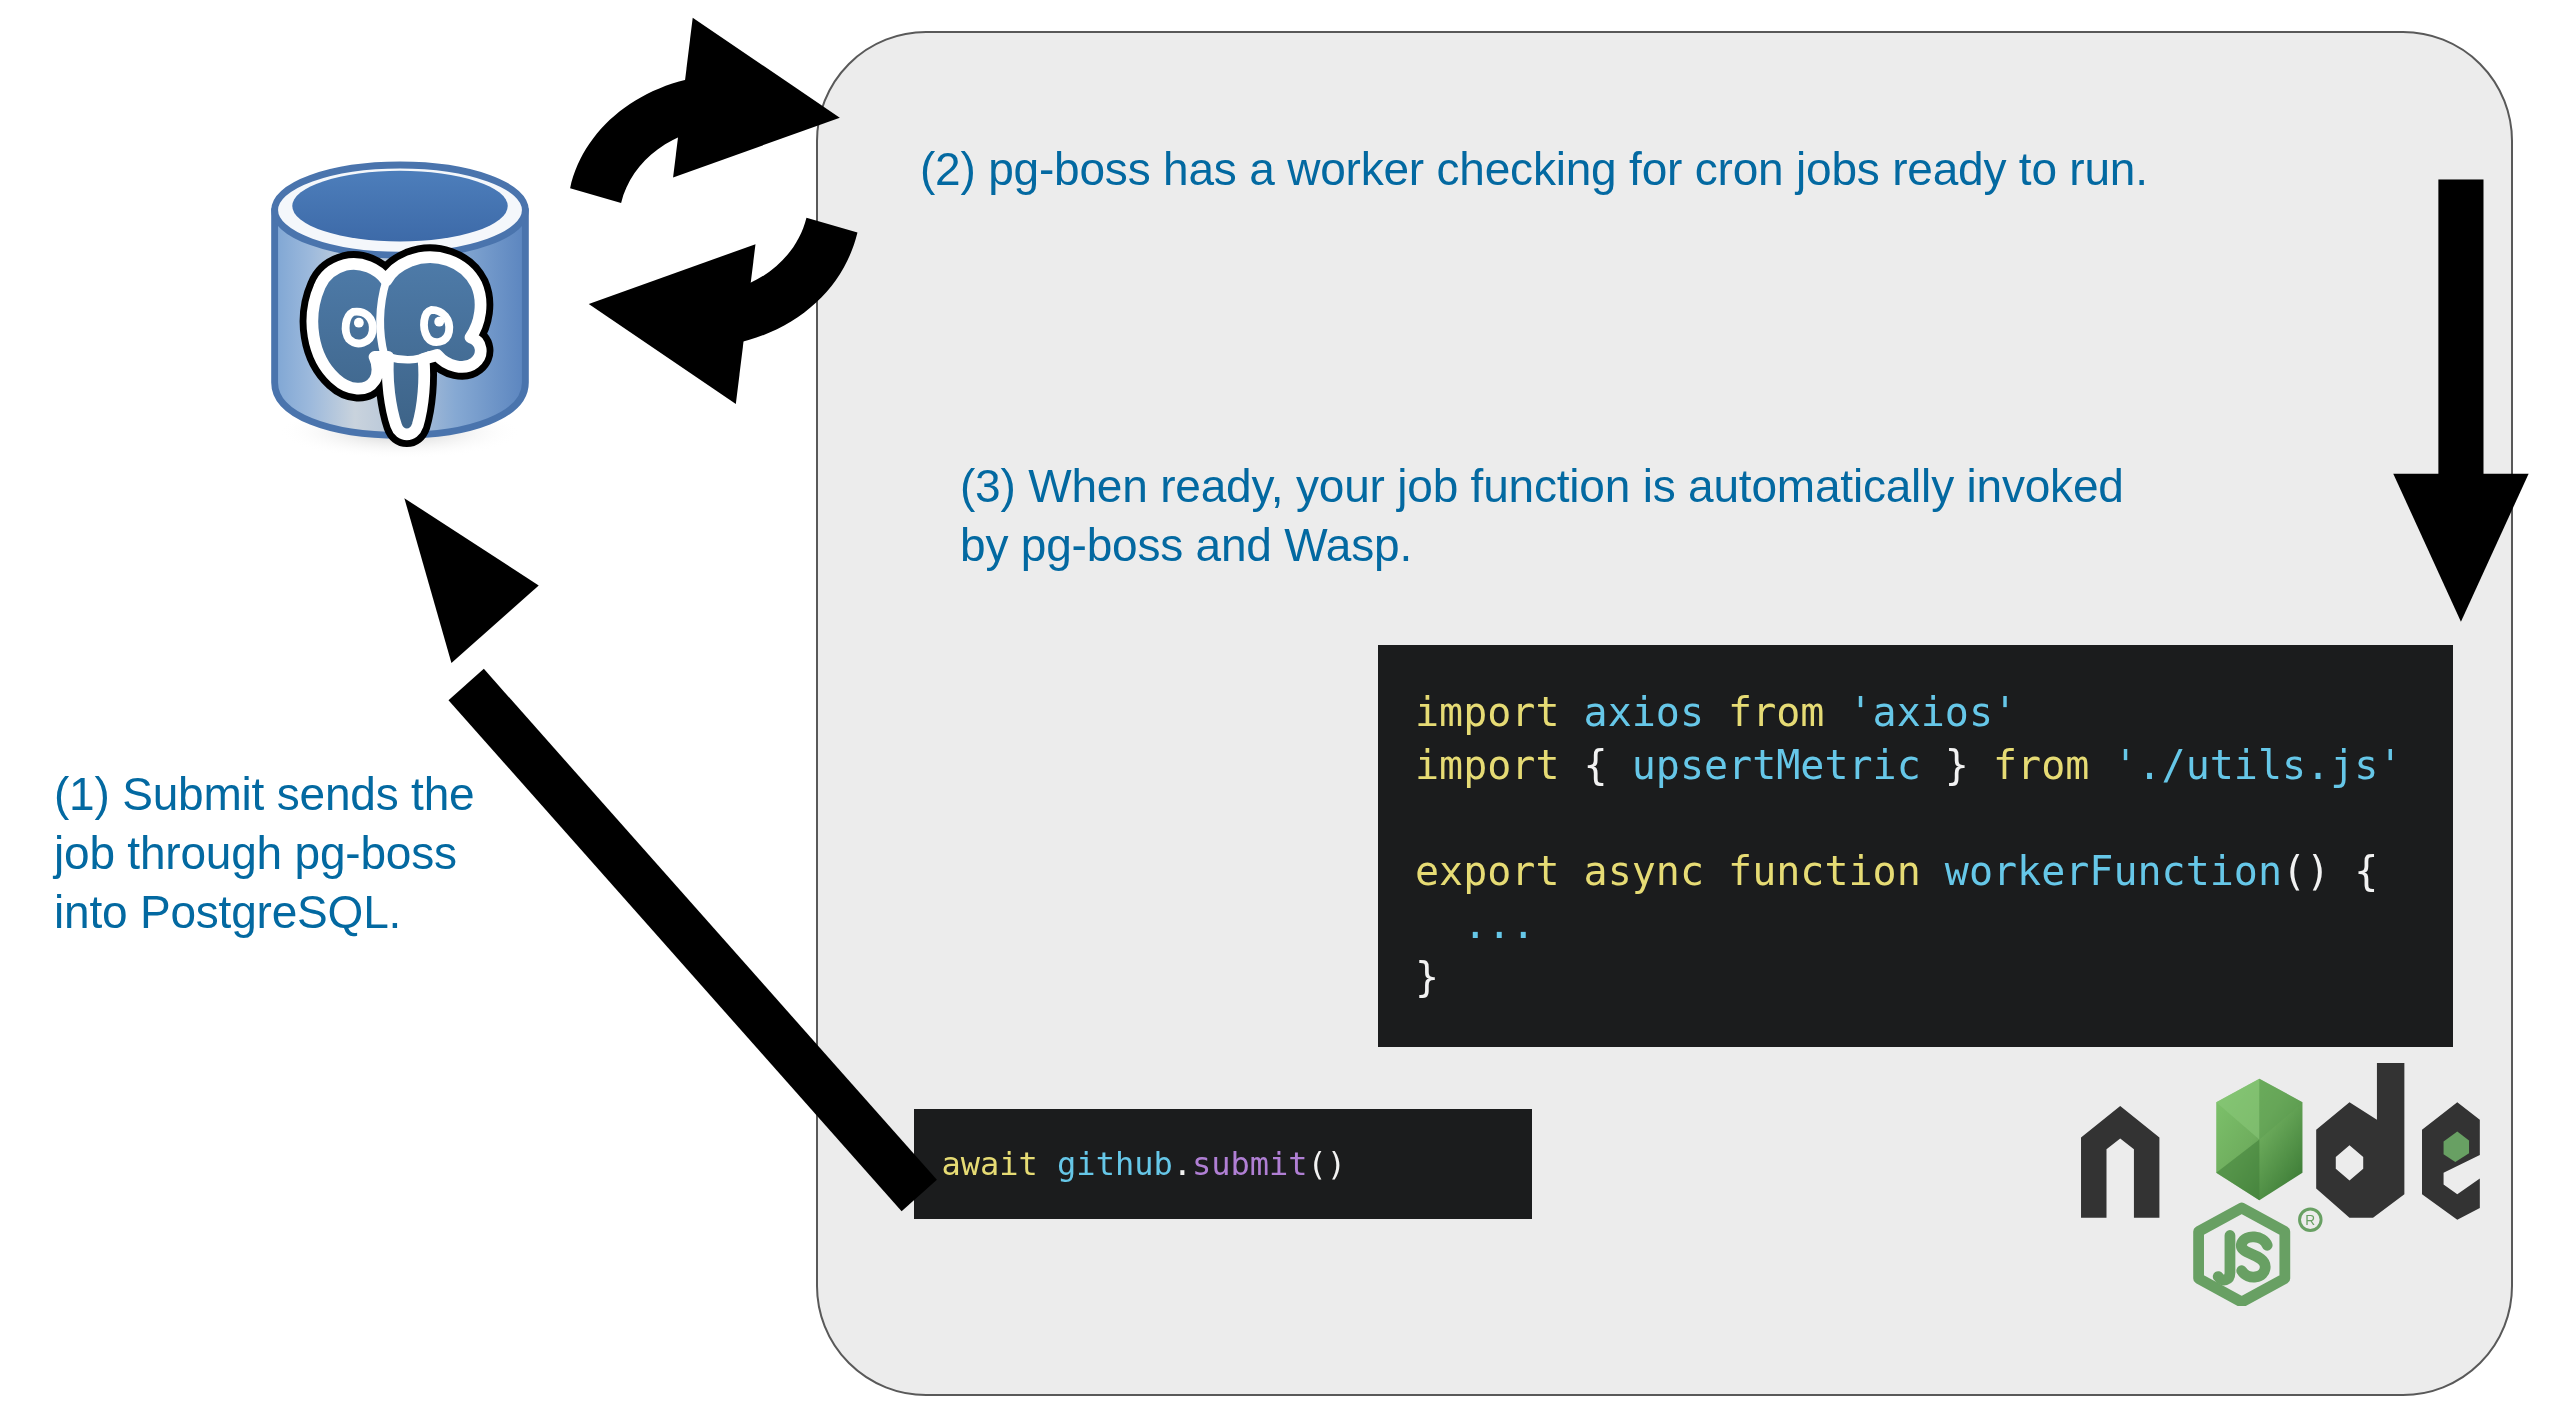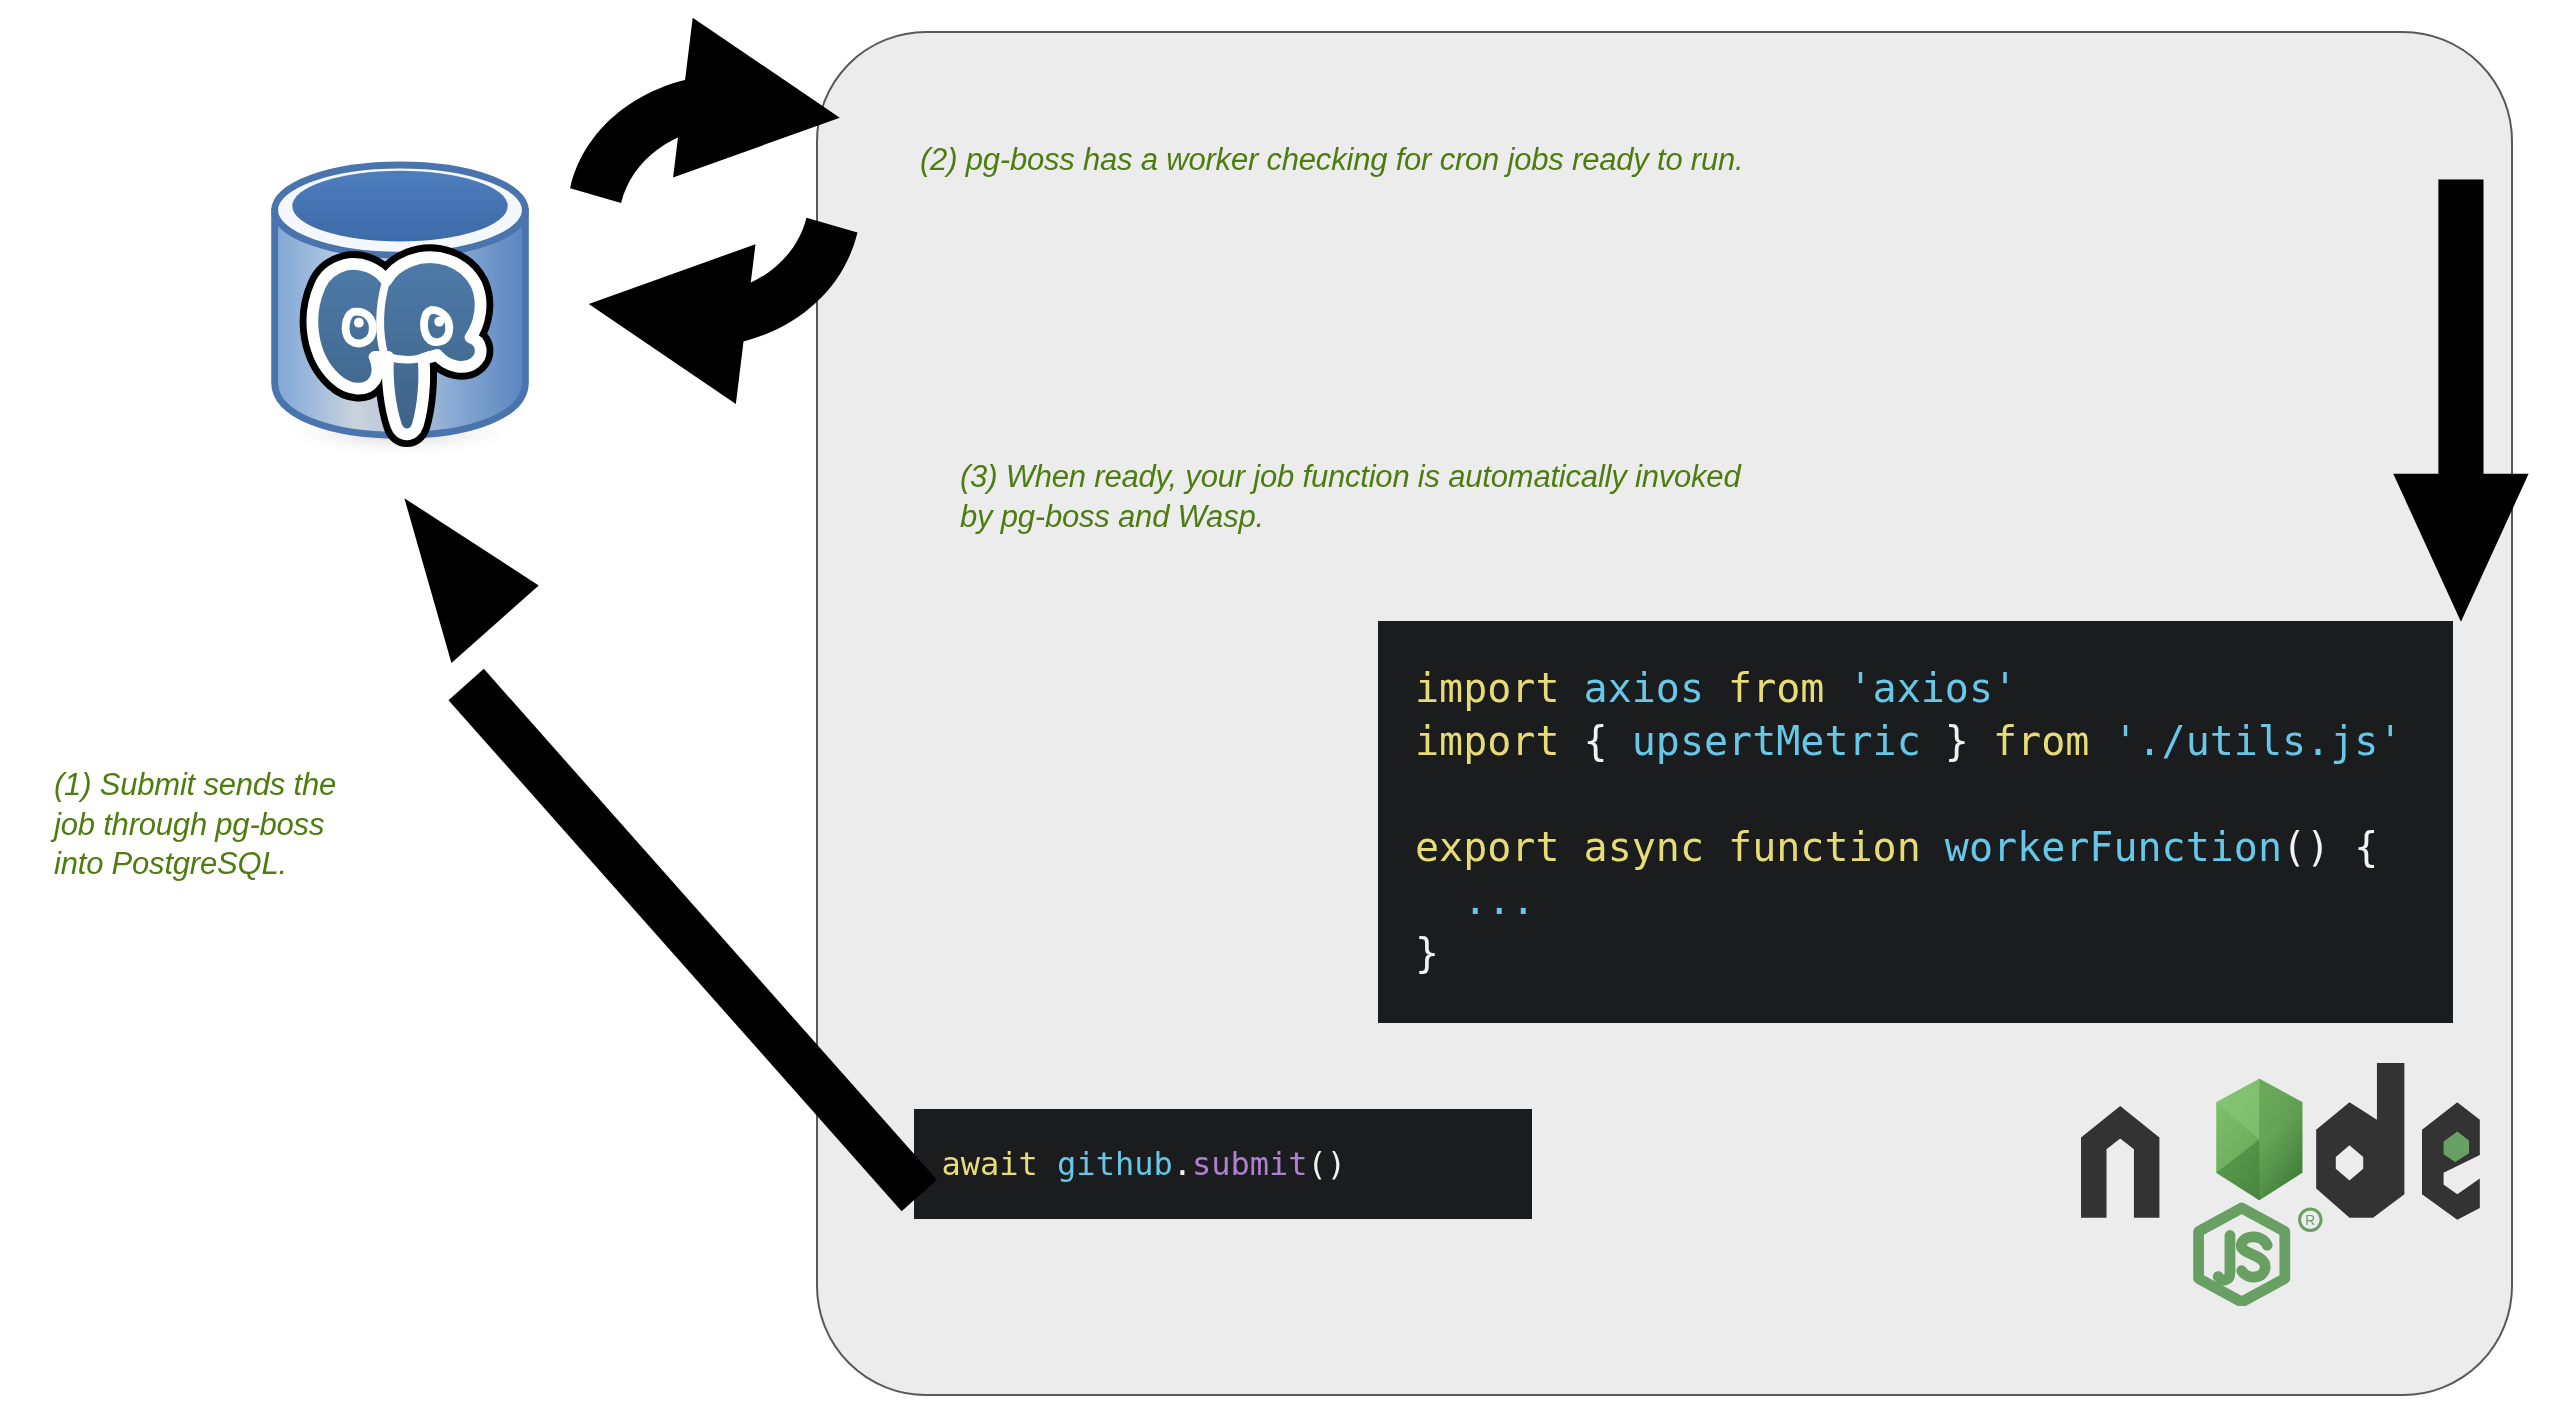--- a/index.html
+++ b/index.html
@@ -34,13 +34,12 @@
   
   .annot {
     position: absolute;
-    color: #4d7c0f;
+    color: #0369a1;
     font-family: "Liberation Sans", sans-serif;
-    font-size: 31px;
+    font-size: 46px;
     line-height: 1.28;
     letter-spacing: -0.2px;
     white-space: pre-line;
-    font-style: italic;
   }
   #step2-text { left: 920px;  top: 140px;  width: 1491px; }
   #step3-text { left: 960px;  top: 457px;  width: 1462px; }

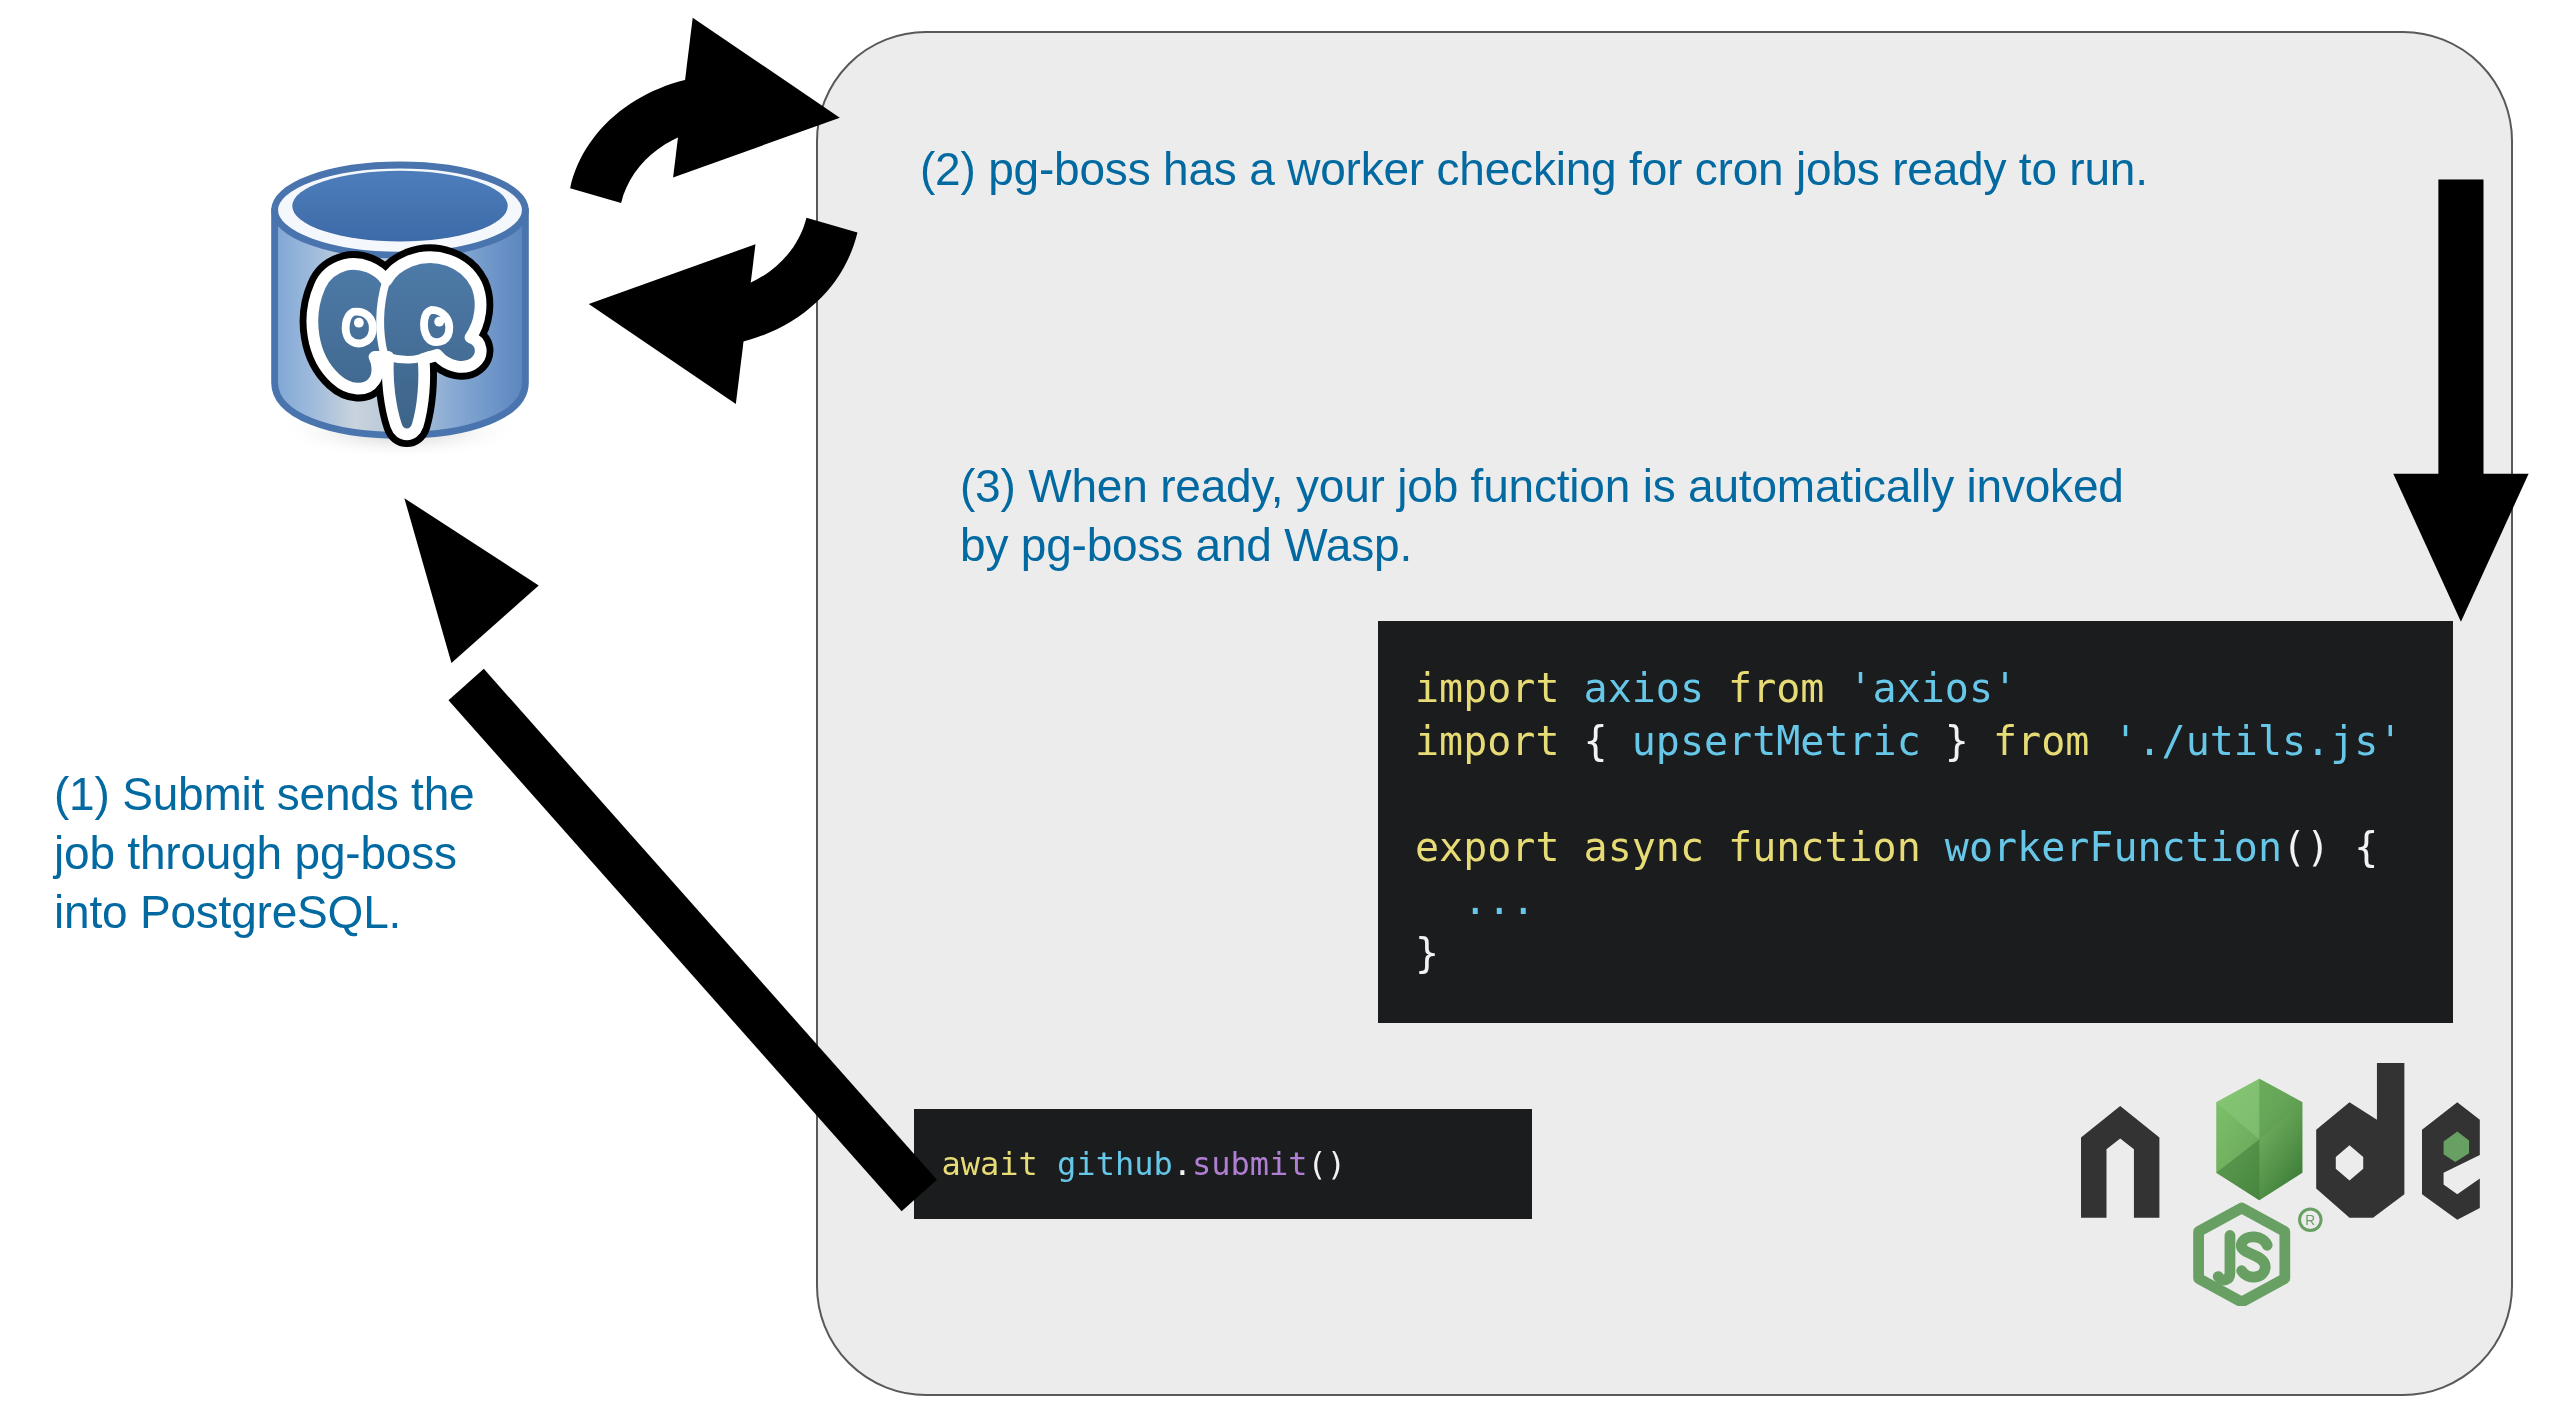--- a/index.html
+++ b/index.html
@@ -191,7 +191,7 @@
     </svg>
   </div>
 
-  <div class="code-block" id="worker-code-block" style="background: rgb(27, 28, 29);"><span class="tok-kw">import </span><span class="tok-id">axios </span><span class="tok-kw">from </span><span class="tok-str">'axios'</span>
+  <div class="code-block" id="worker-code-block" style="background: rgb(27, 28, 29); margin-top: 24px;"><span class="tok-kw">import </span><span class="tok-id">axios </span><span class="tok-kw">from </span><span class="tok-str">'axios'</span>
 <span class="tok-kw">import </span><span class="tok-pun">{ </span><span class="tok-id">upsertMetric </span><span class="tok-pun">} </span><span class="tok-kw">from </span><span class="tok-str">'./utils.js'</span>
 
 <span class="tok-kw">export async function </span><span class="tok-fn">workerFunction</span><span class="tok-pun">() {</span>

